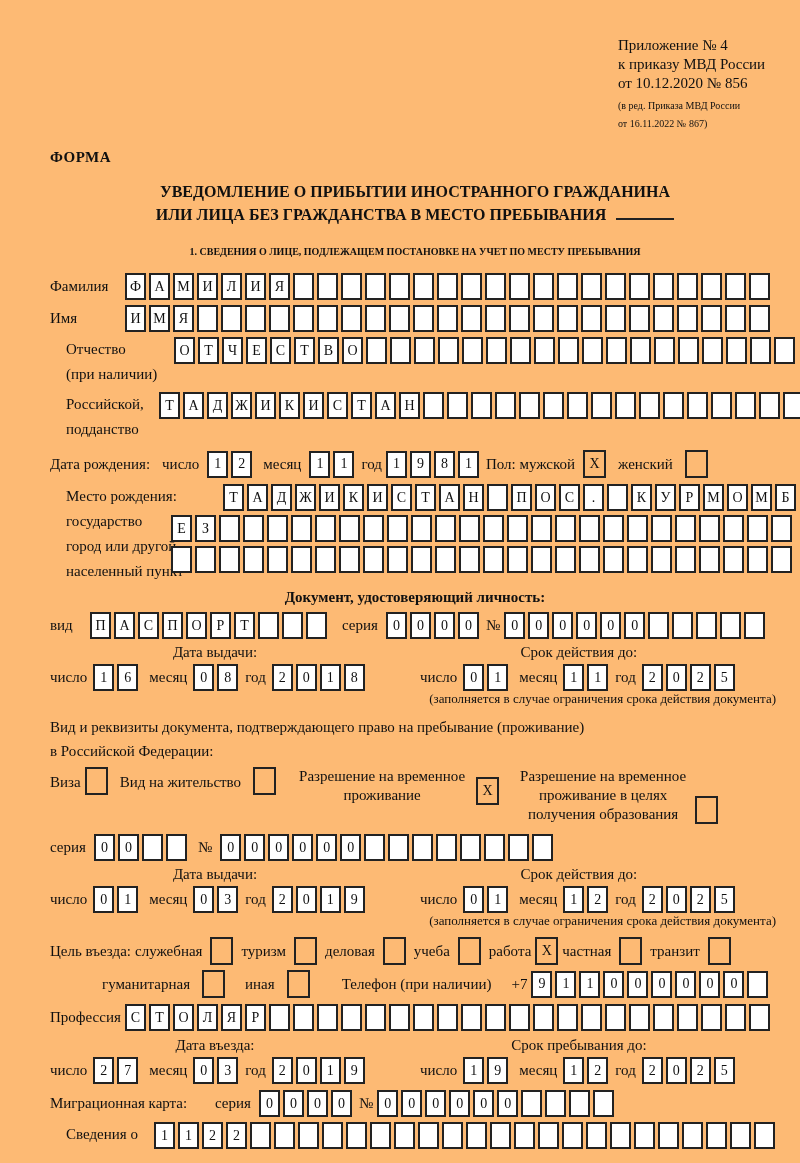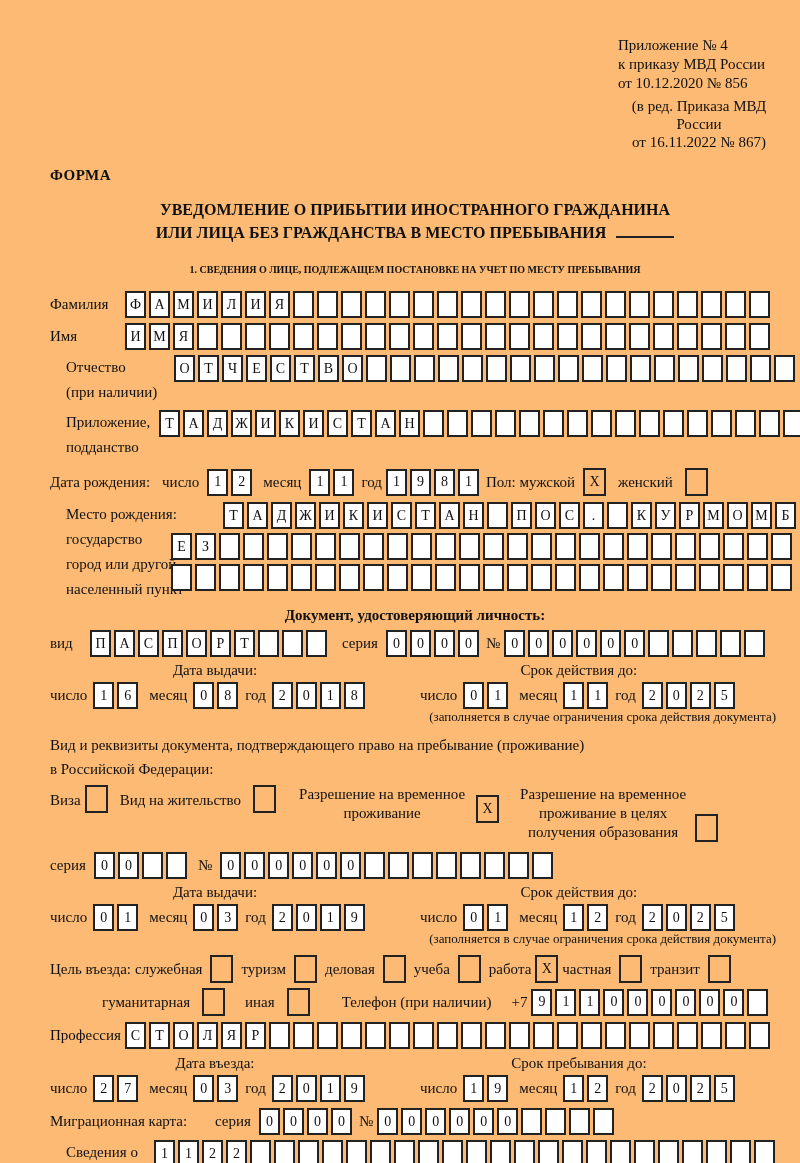--- a/index.html
+++ b/index.html
@@ -14,7 +14,7 @@
 
   
   .appendix { margin-left:568px; line-height:19px; }
-  .appendix .amend { font-size:15px; line-height:18px; margin-top:4px;text-align:center; }
+  .appendix .amend { font-size:10px; line-height:18px; margin-top:4px; }
   .forma { text-align:left; padding-right:12px; font-weight:bold; margin-top:16px; letter-spacing:.5px; }
 
   .title { text-align:center; font-weight:bold; font-size:16px; line-height:23px; margin-top:14px; }

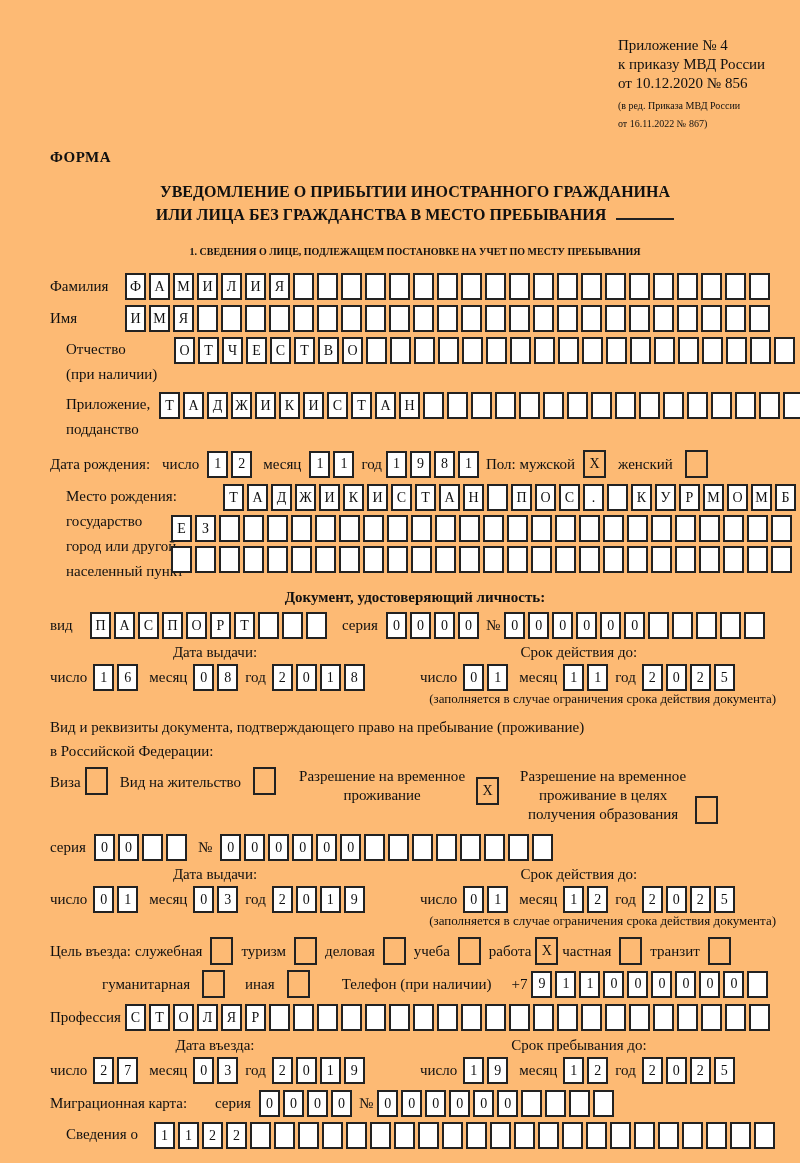--- a/index.html
+++ b/index.html
@@ -176,7 +176,7 @@
 
     <div class="row">
       <div class="lbl2" style="width:93px">
-        <div>Приложение,</div>
+        <div>Российской,</div>
         <div>подданство</div>
       </div>
       <span class="cells">

